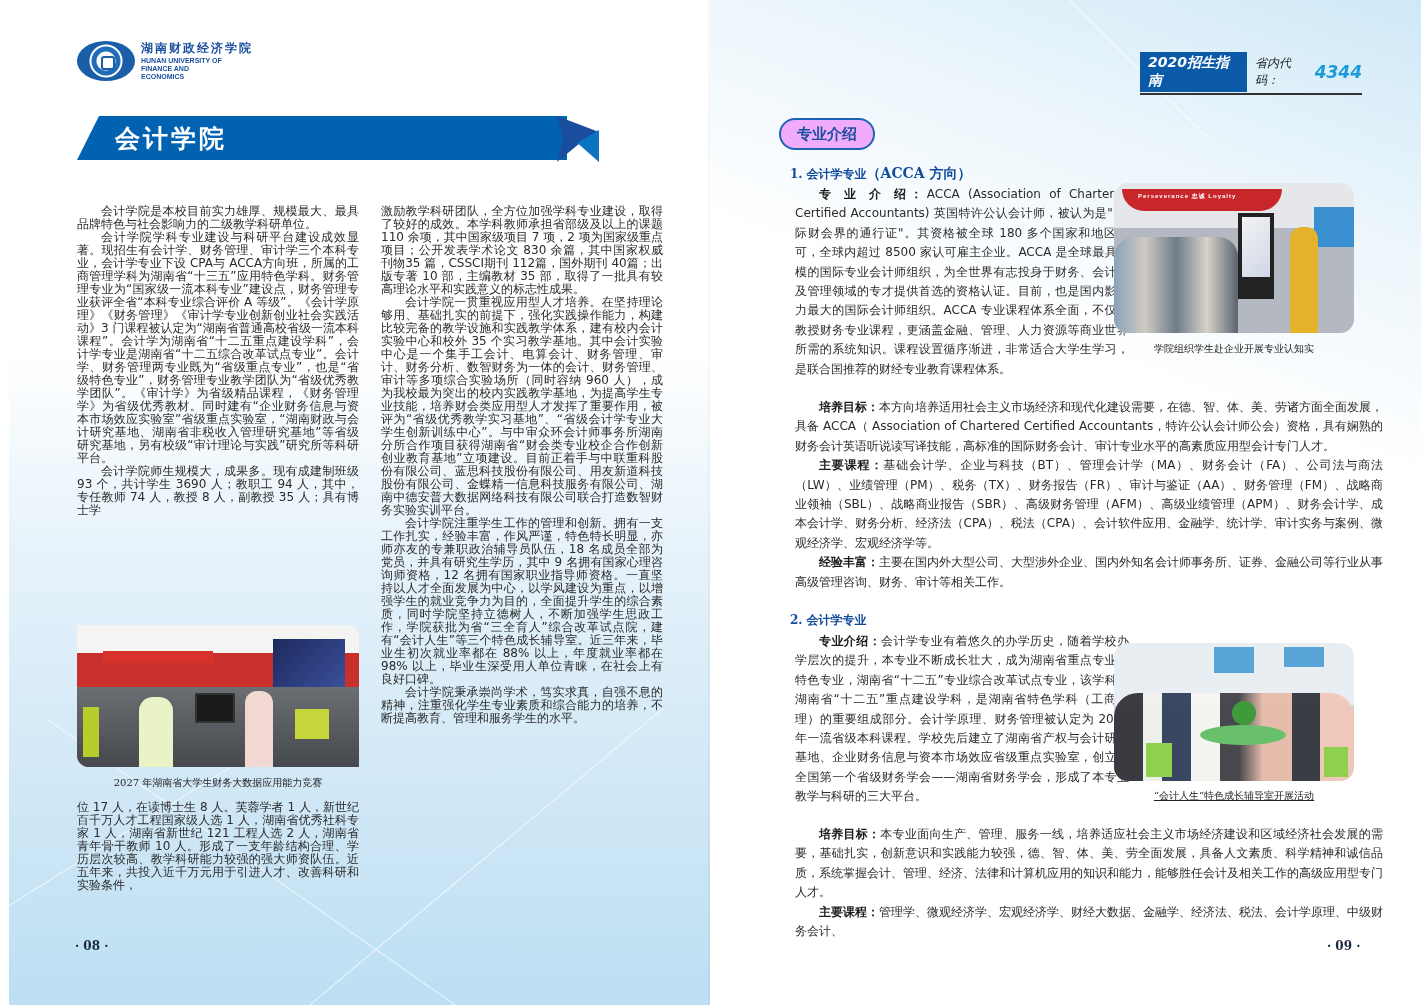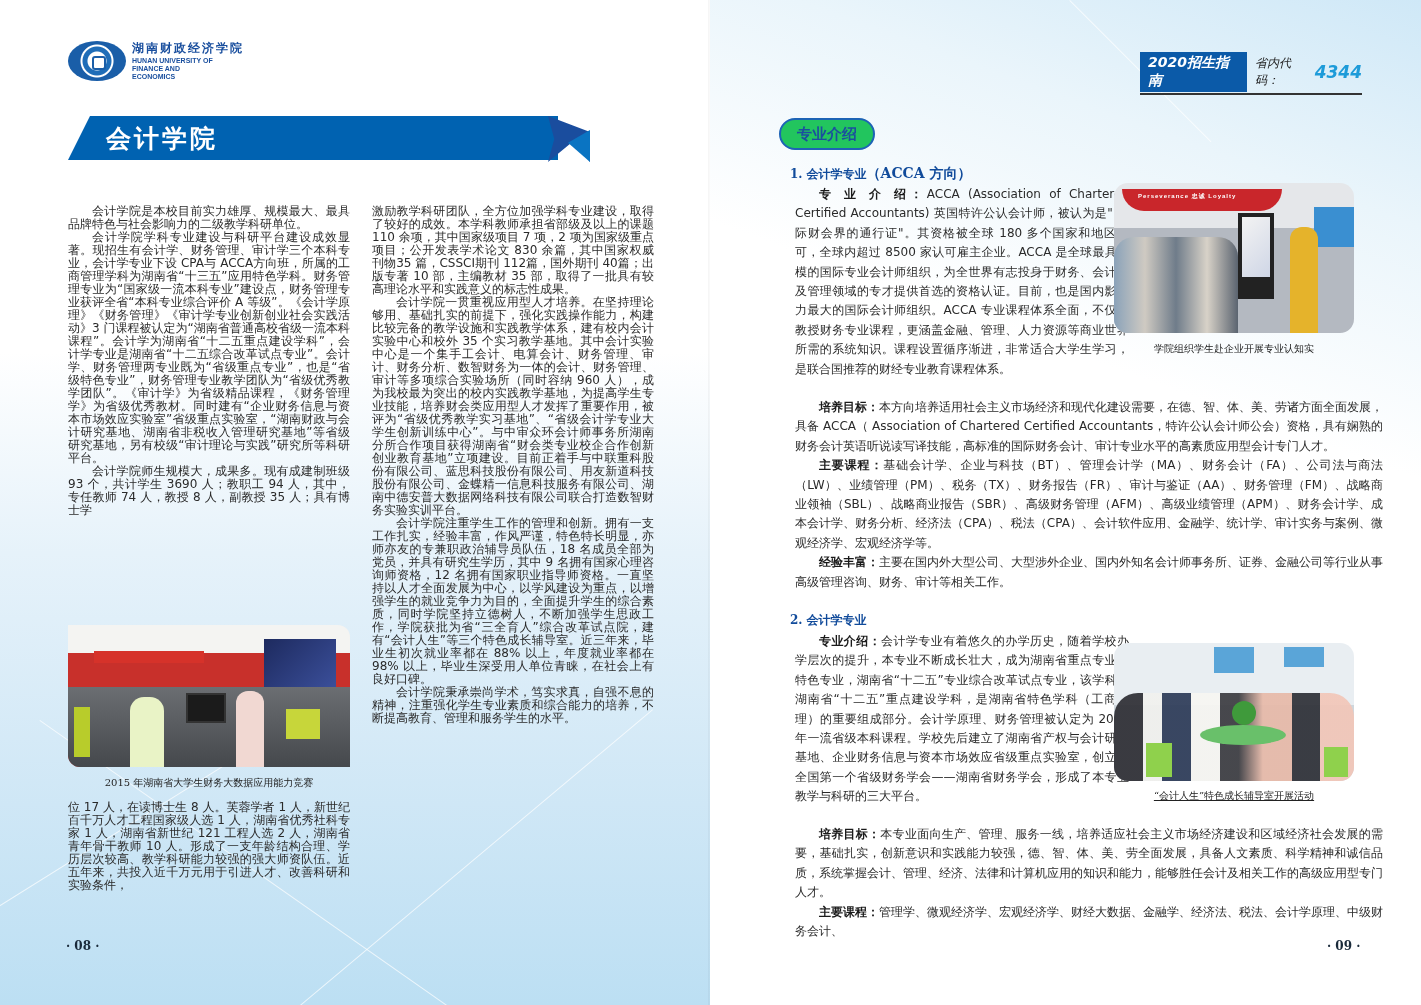--- a/index.html
+++ b/index.html
@@ -8,7 +8,7 @@
 
   .spread { position: absolute; left: 0; top: 0; width: 1421px; height: 1005px; }
   .page { position: absolute; top: 0; height: 1005px; overflow: hidden; }
-  .page-left { left: 0; width: 710px; background: linear-gradient(180deg, #ffffff 0%, #ffffff 35%, #e6f2fa 55%, #cfe7f6 80%, #bcdff3 100%); padding-left: 20px; }
+  .page-left { left: 9px; width: 710px; background: linear-gradient(180deg, #ffffff 0%, #ffffff 35%, #e6f2fa 55%, #cfe7f6 80%, #bcdff3 100%); padding-left: 20px; }
   .page-right { left: 710px; width: 711px; background: linear-gradient(200deg, #cfe8f7 0%, #eaf5fb 18%, #ffffff 38%, #ffffff 100%); }
   .gutter { position: absolute; left: 708px; top: 0; width: 4px; height: 1005px; background: linear-gradient(90deg, rgba(0,0,0,0.04), rgba(0,0,0,0.0)); }
 

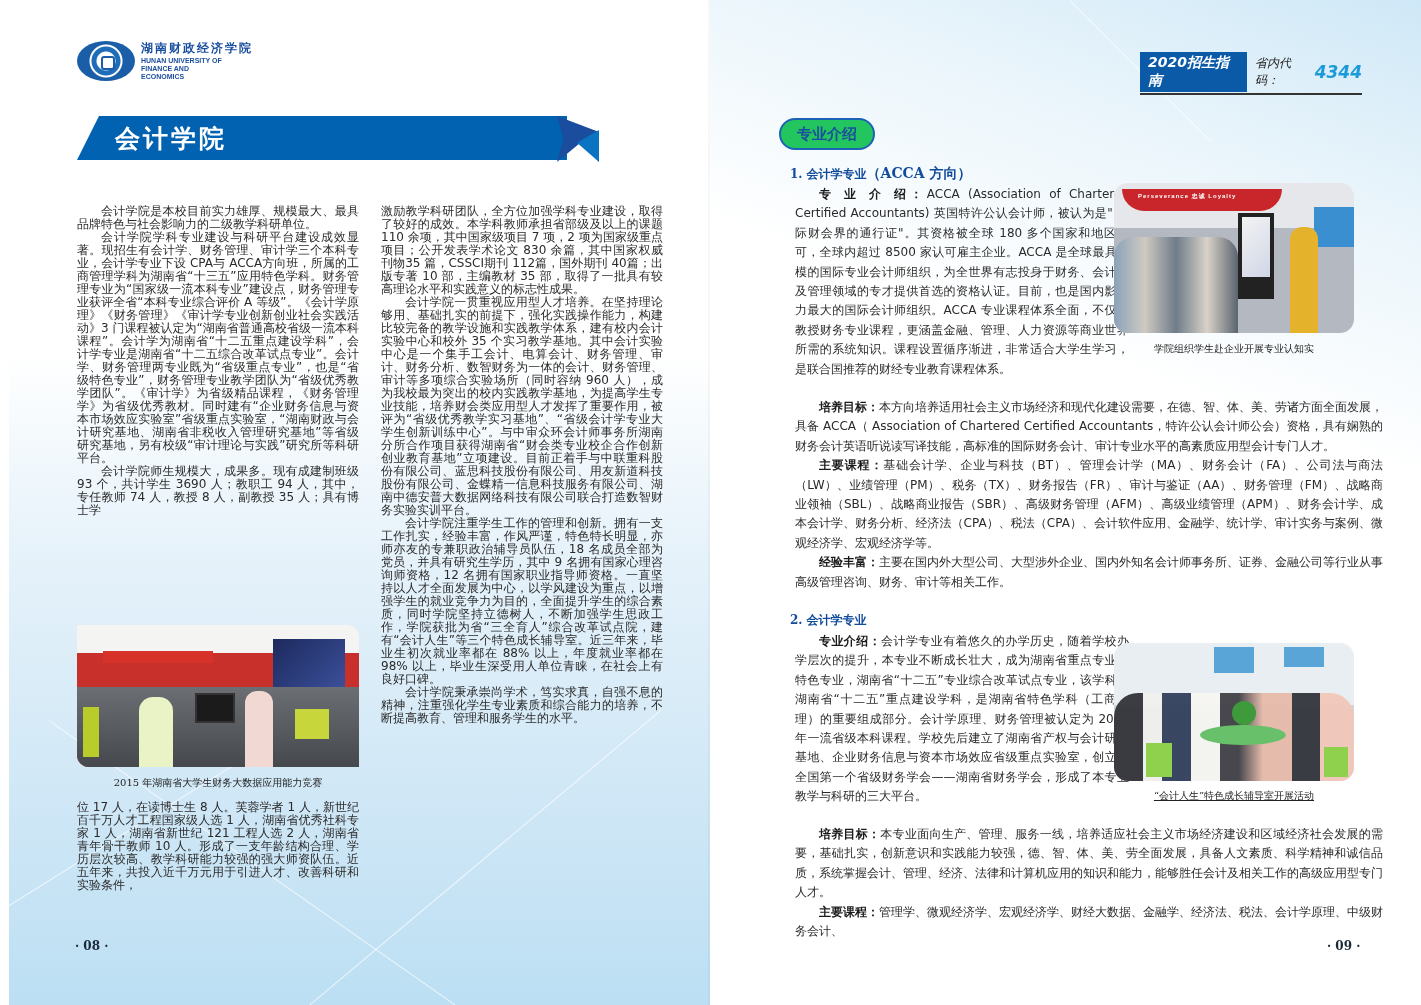--- a/index.html
+++ b/index.html
@@ -83,7 +83,7 @@
   .photo-competition-caption { left: 68px; top: 776px; width: 282px; }
 
   
-  .section-pill { position: absolute; left: 779px; top: 118px; width: 96px; height: 32px; border: 2px solid #1d63b5; border-radius: 16px; display: flex; align-items: center; justify-content: center; color: #1b4f9e; font-weight: bold; font-size: 15px; background: #22c55e; }
+  .section-pill { position: absolute; left: 779px; top: 118px; width: 96px; height: 32px; border: 2px solid #1d63b5; border-radius: 16px; display: flex; align-items: center; justify-content: center; color: #1b4f9e; font-weight: bold; font-size: 15px; background: #f0abfc; }
 
   .sub-heading { position: absolute; color: #114b9b; font-weight: bold; font-size: 12px; font-family: "DejaVu Sans", sans-serif; }
   .sub-heading .num { font-family: "DejaVu Serif", serif; color: #114b9b; margin-right: 4px; }

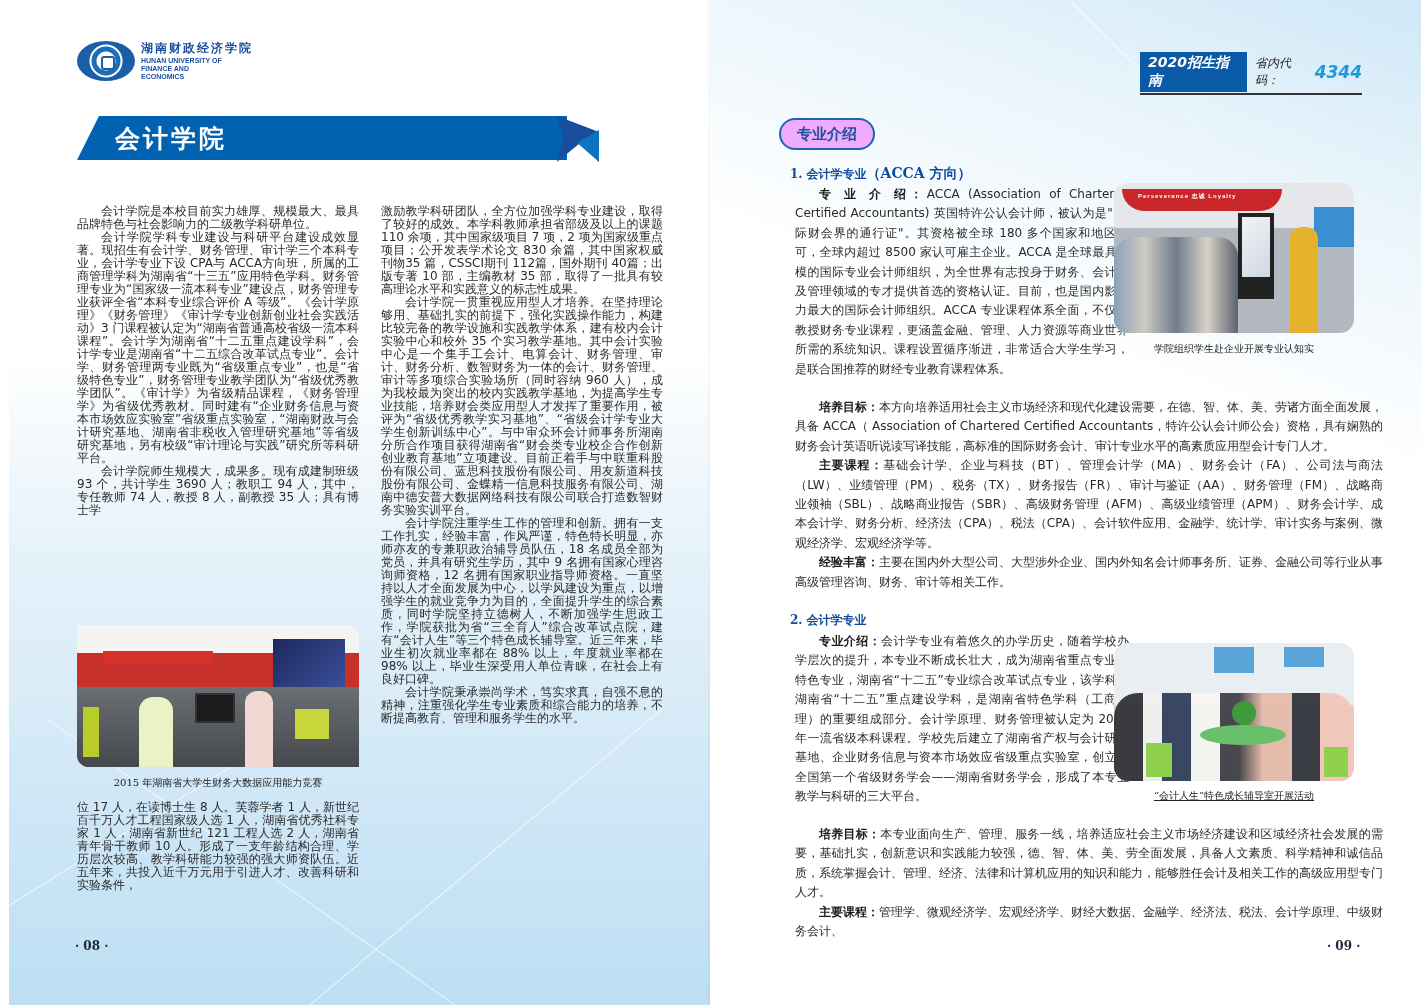--- a/index.html
+++ b/index.html
@@ -146,7 +146,7 @@
       <div class="ph-chair"></div>
       <div class="ph-chair2"></div>
     </div>
-    <div class="photo-caption photo-competition-caption">2015 年湖南省大学生财务大数据应用能力竞赛</div>
+    <div class="photo-caption photo-competition-caption">2027 年湖南省大学生财务大数据应用能力竞赛</div>
 
     <div class="col col-1b">
       <p class="cont">位 17 人，在读博士生 8 人。芙蓉学者 1 人，新世纪百千万人才工程国家级人选 1 人，湖南省优秀社科专家 1 人，湖南省新世纪 121 工程人选 2 人，湖南省青年骨干教师 10 人。形成了一支年龄结构合理、学历层次较高、教学科研能力较强的强大师资队伍。近五年来，共投入近千万元用于引进人才、改善科研和实验条件，</p>

